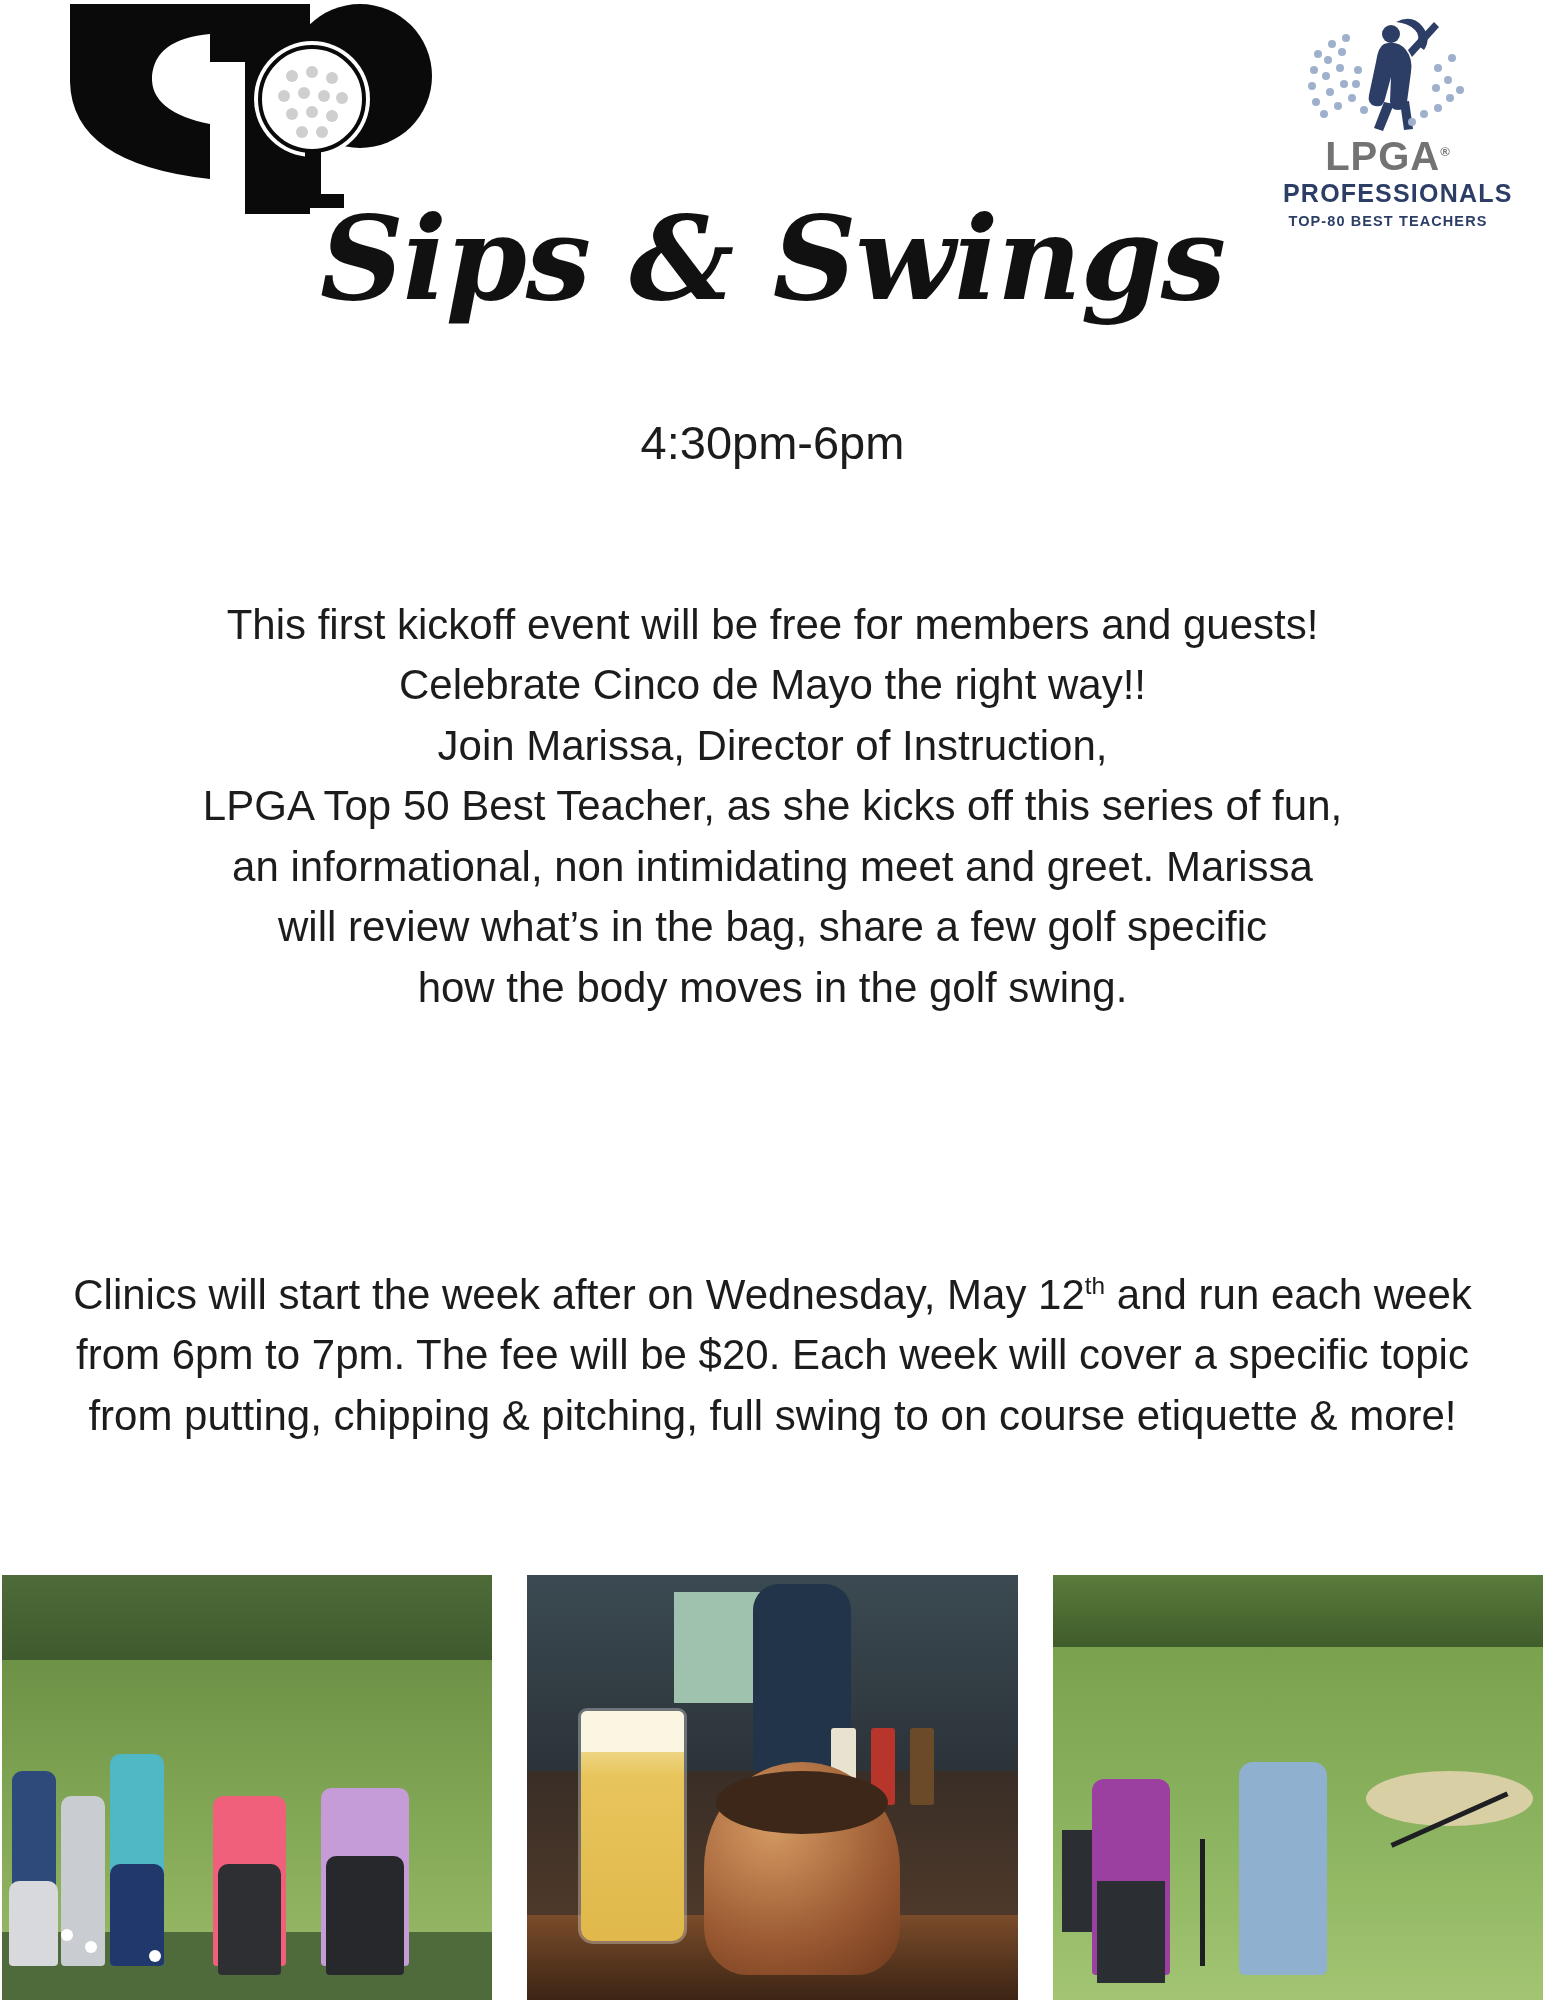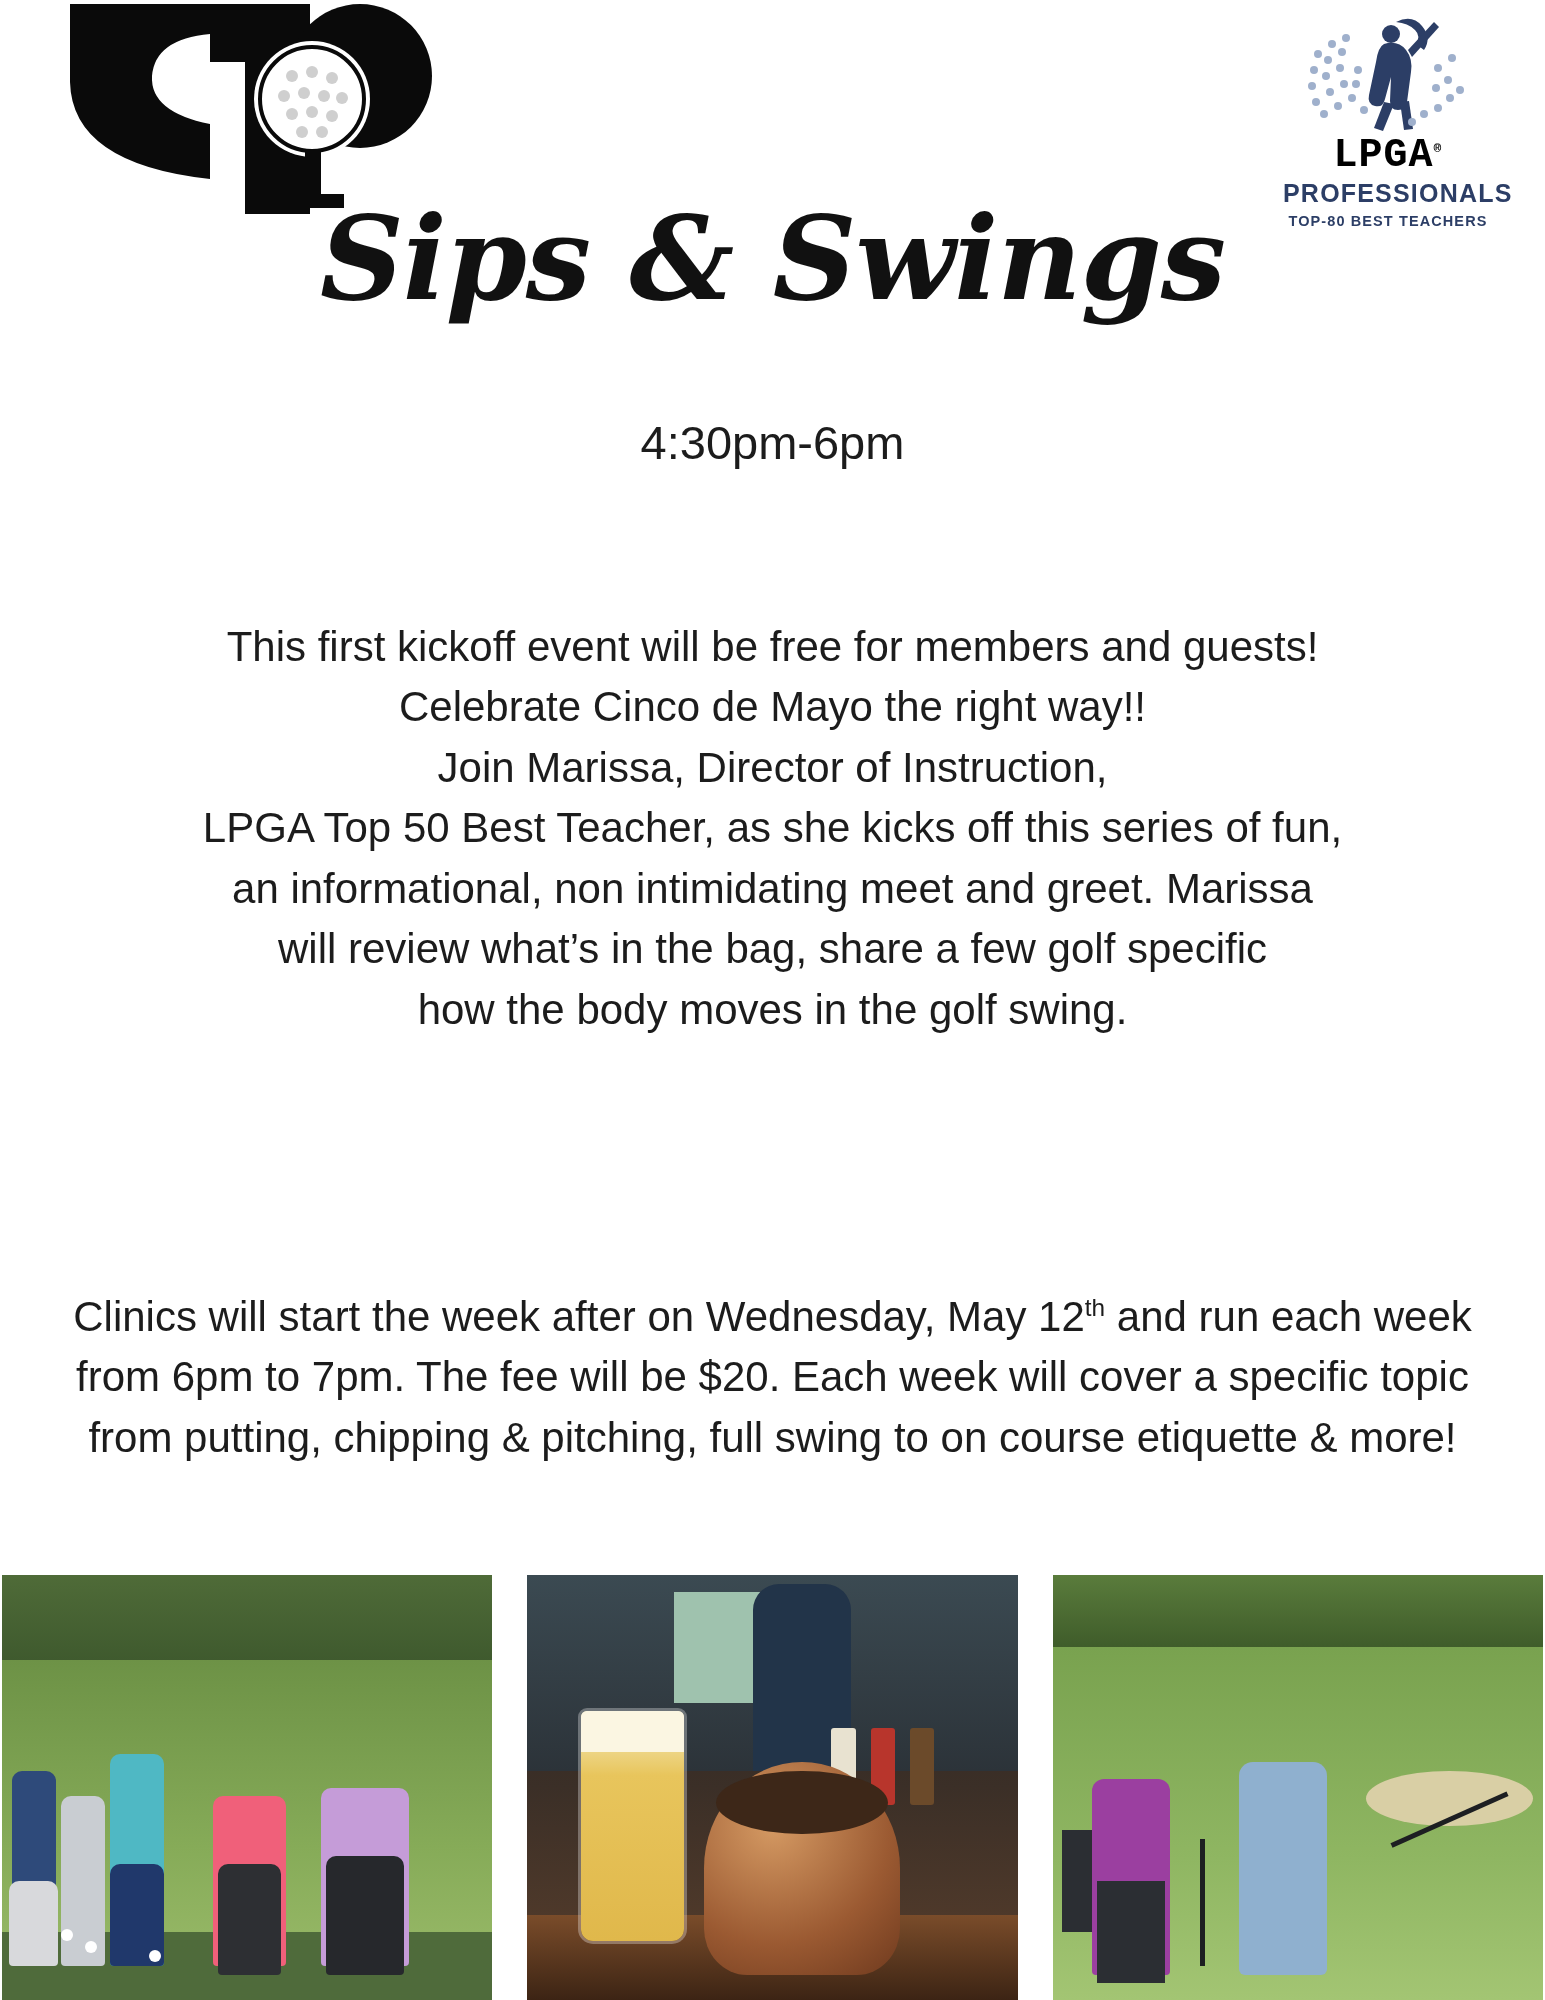--- a/index.html
+++ b/index.html
@@ -48,12 +48,12 @@
   }
   .lpga-mark svg { display: block; margin: 0 auto; }
   .lpga-word {
-    font-family: Liberation Mono, monospace;
+    font-family: Liberation Sans, sans-serif;
     font-size: 40px;
     font-weight: bold;
     letter-spacing: 1px;
     line-height: 1;
-    color: #000000;
+    color: #737373;
   }
   .lpga-word sup {
     font-size: 13px;

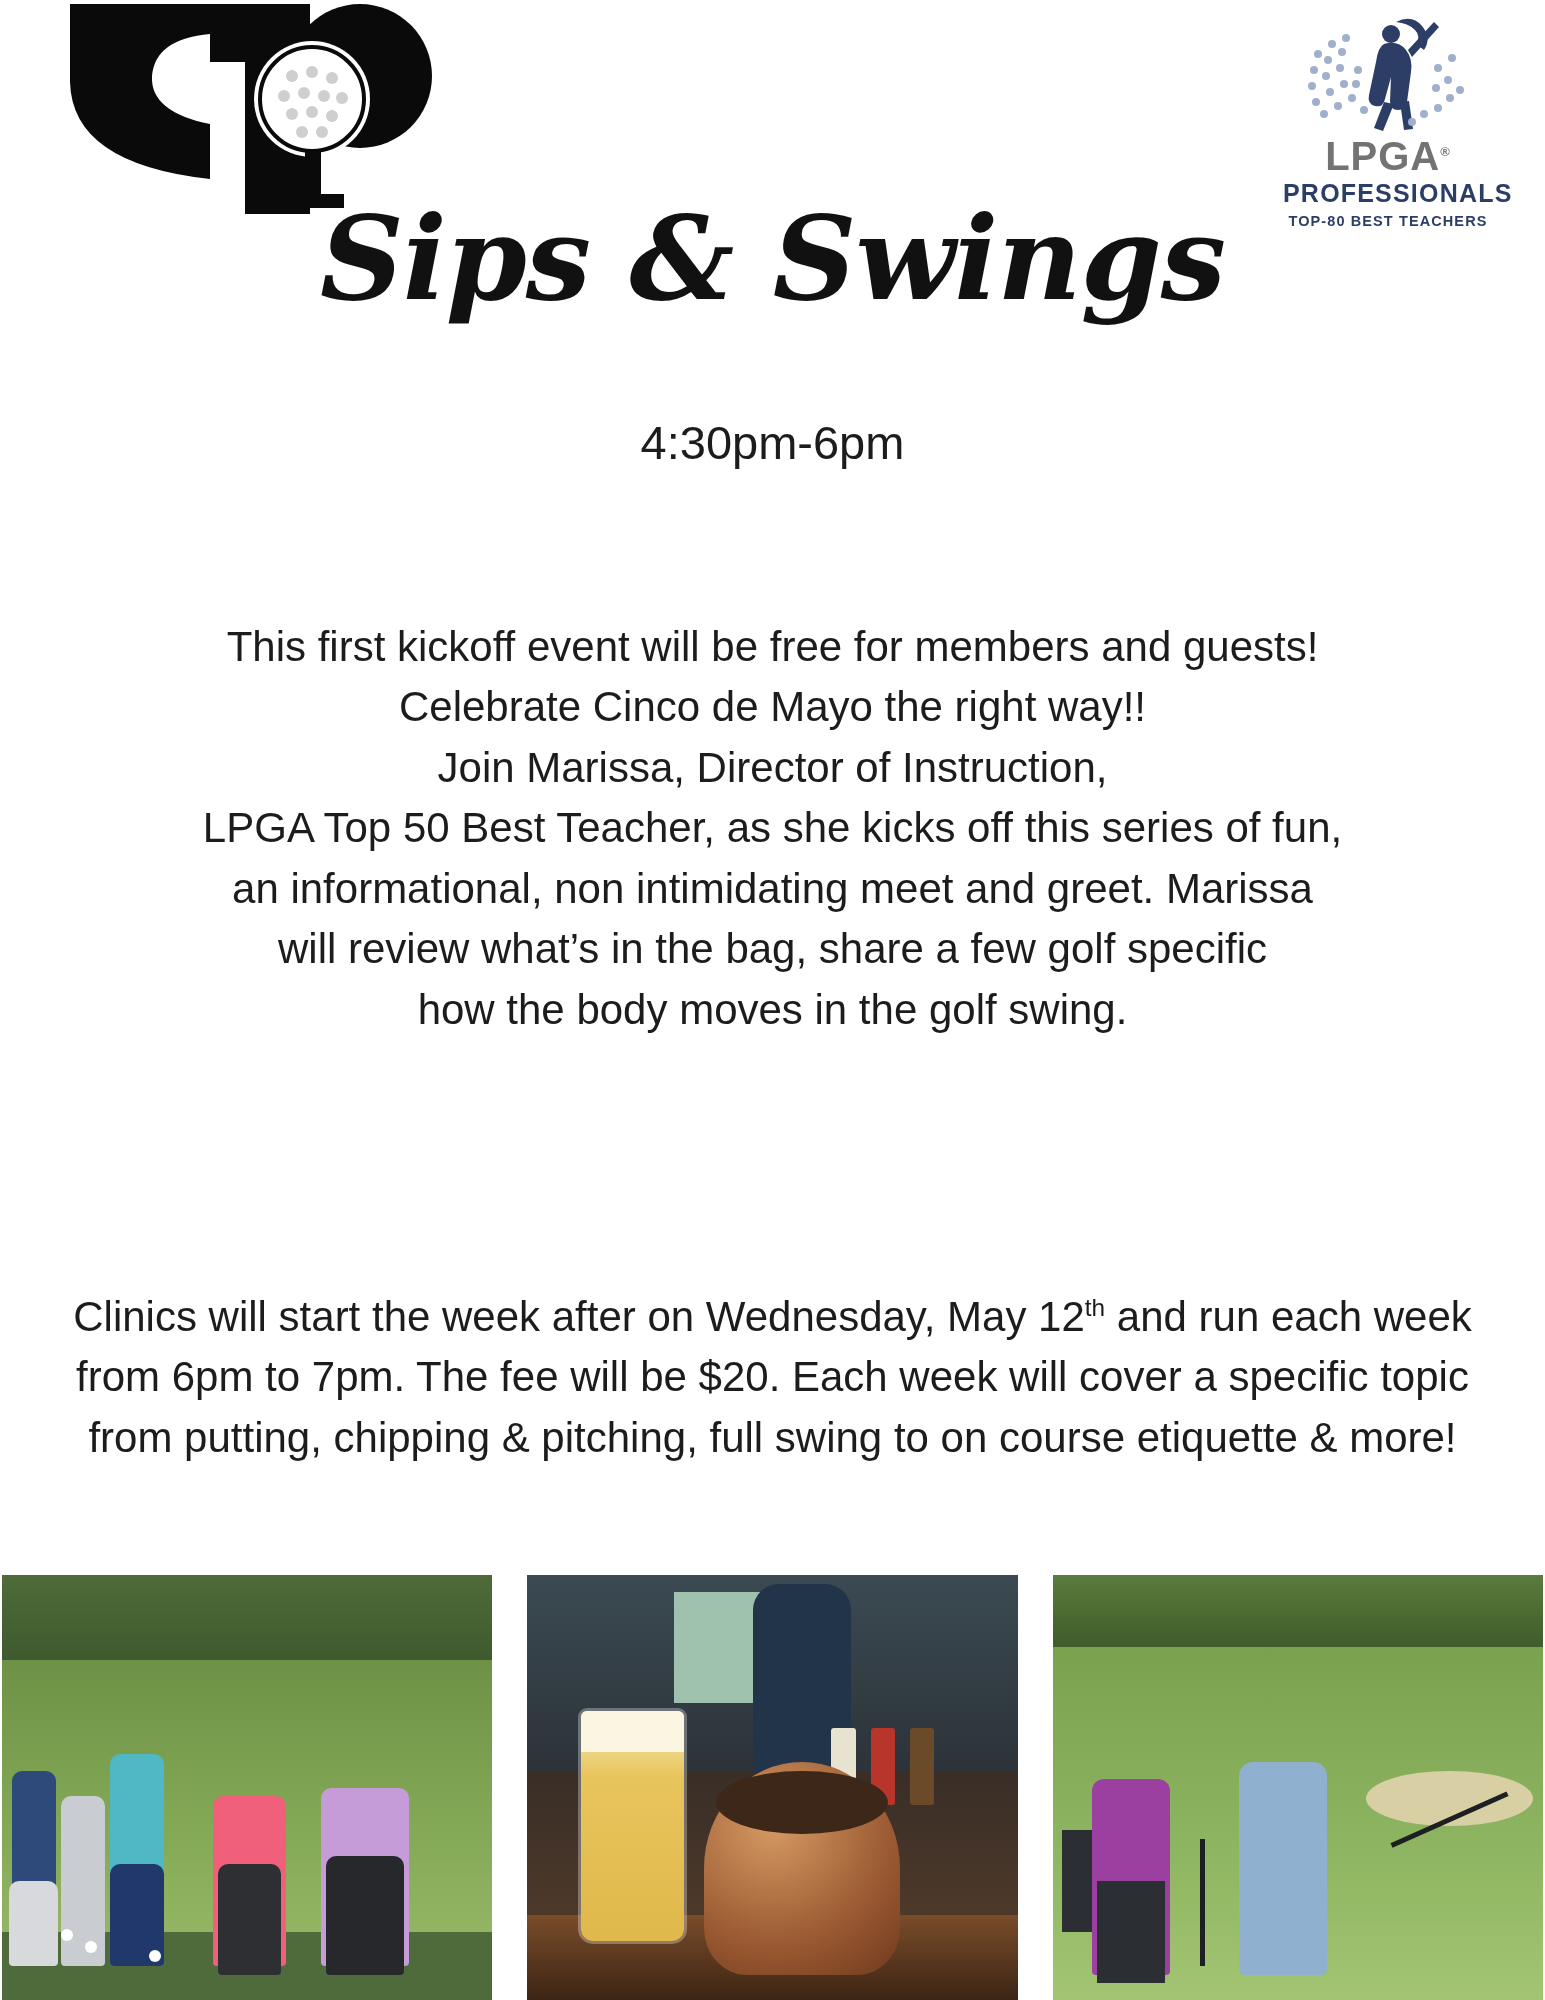--- a/index.html
+++ b/index.html
@@ -118,7 +118,6 @@
     font-size: 42px;
     line-height: 1.44;
     color: #1c1c1c;
-    margin-top: 22px;
   }
   #para-1 { top: 595px; }
   #para-2 { top: 1265px; }

